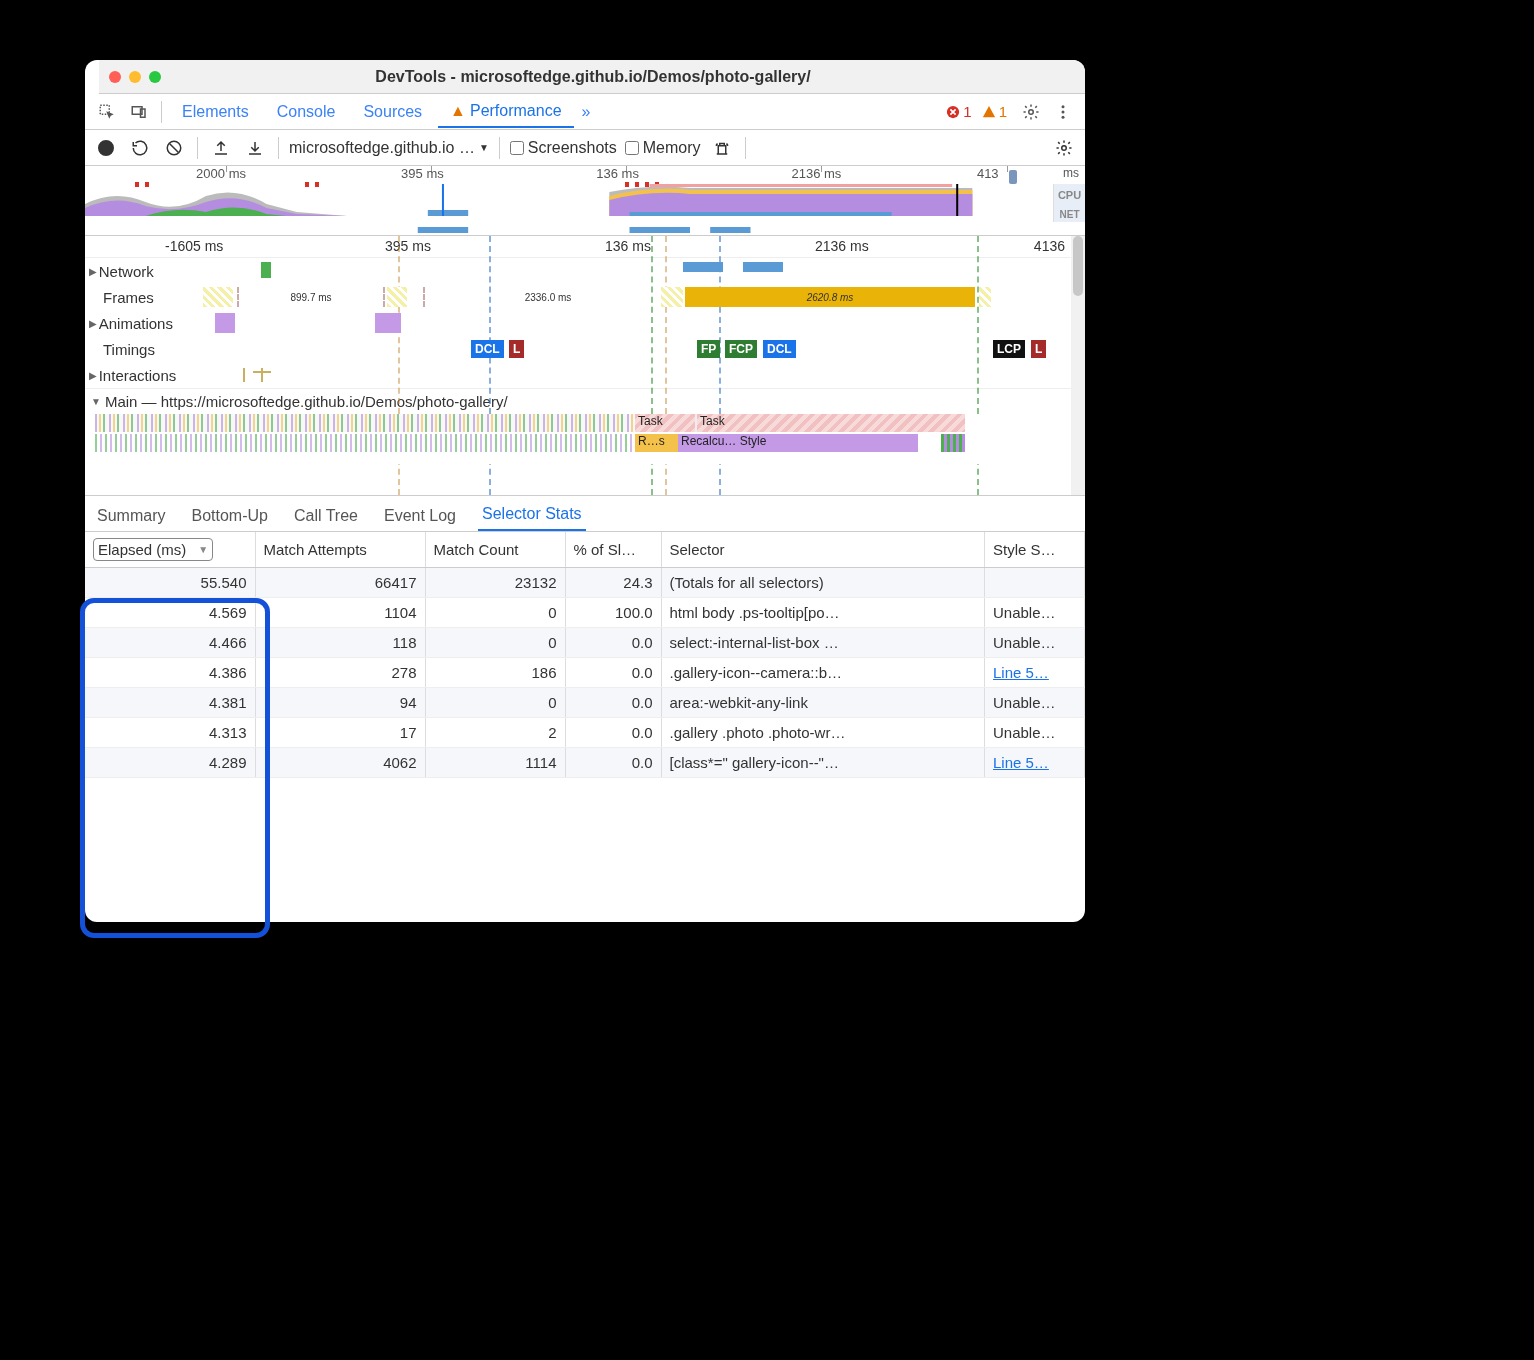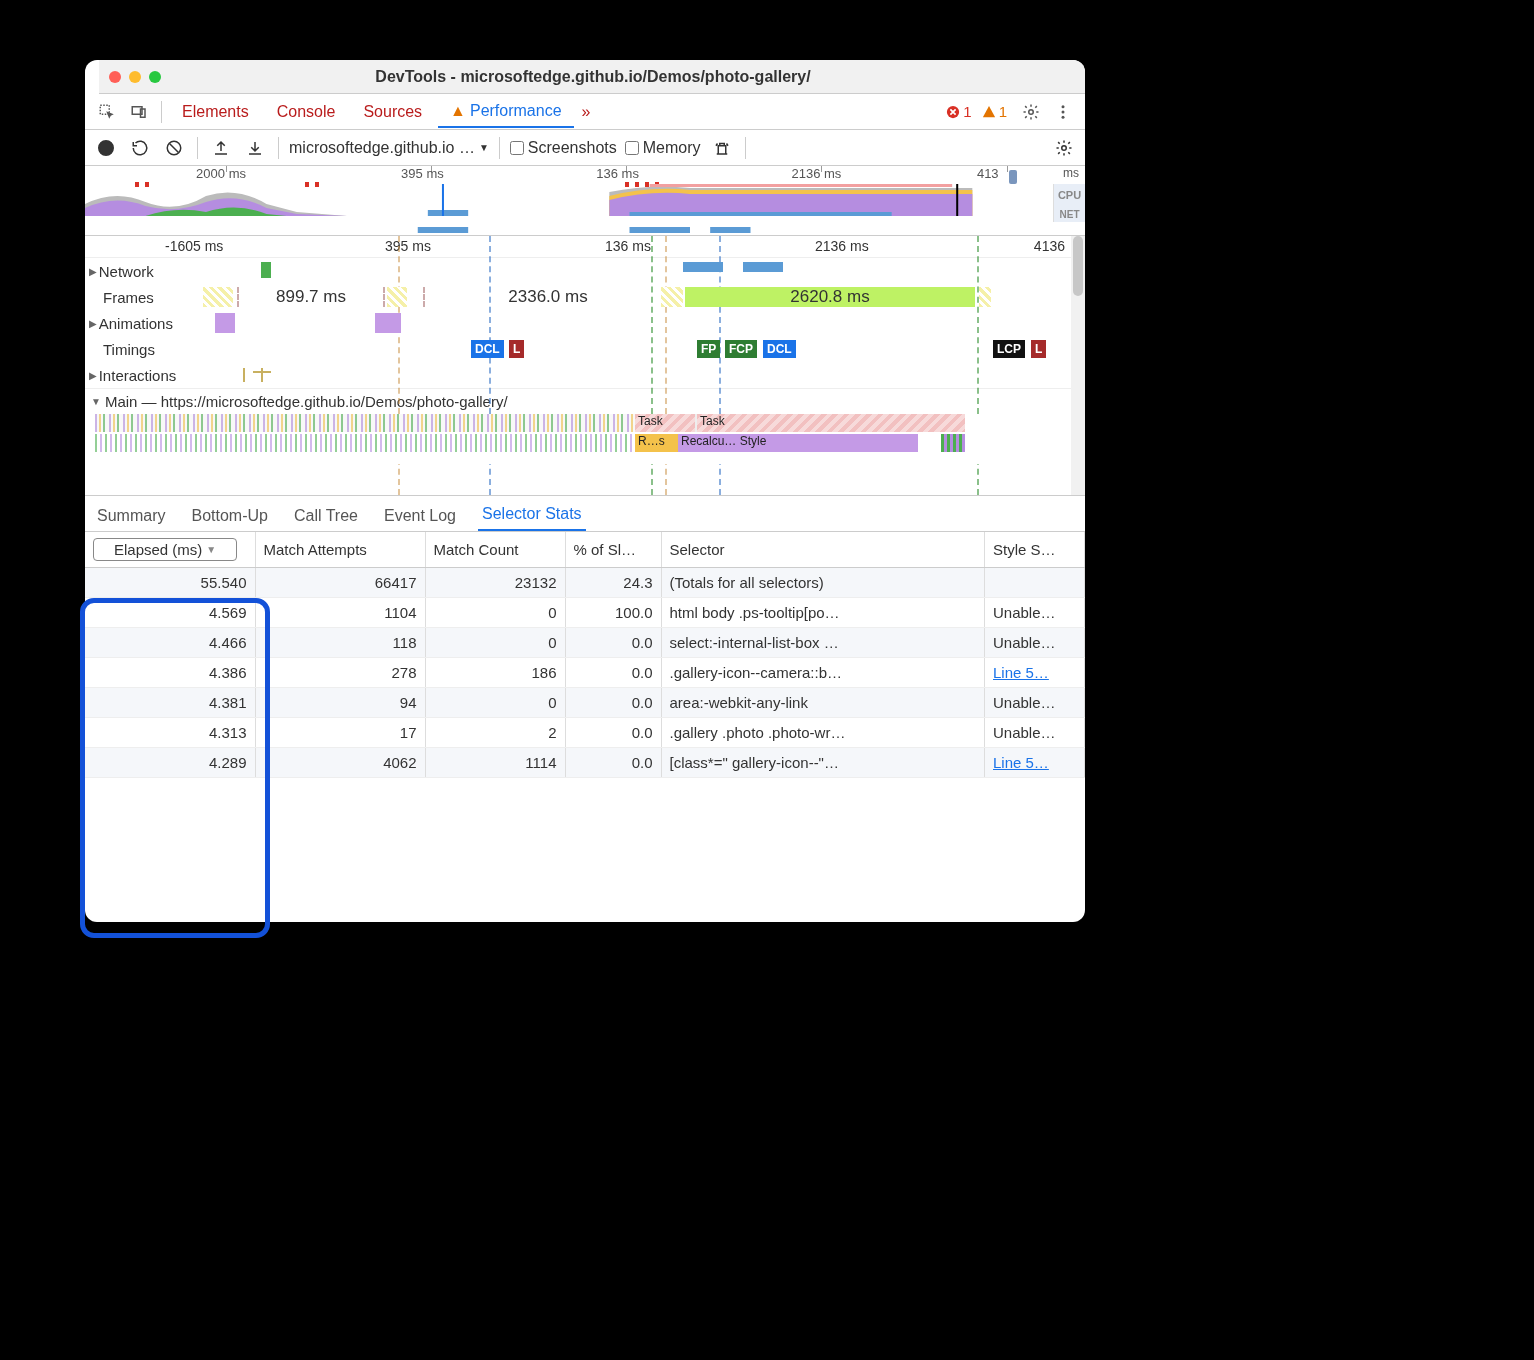--- a/index.html
+++ b/index.html
@@ -56,7 +56,7 @@
   }
   .tabstrip .iconbtn { width: 28px; height: 28px; display:flex; align-items:center; justify-content:center; color:#555; cursor:pointer;}
   .tabstrip .divider { width:1px; height:22px; background:#ccc; margin:0 4px;}
-  .tab { padding: 6px 12px; color:#b91c1c; cursor:pointer; font-size:16px; }
+  .tab { padding: 6px 12px; color:#3b82f6; cursor:pointer; font-size:16px; }
   .tab.active { color:#1a73e8; border-bottom:2px solid #1a73e8; font-weight:500;}
   .tab .warn-icon { color:#e37400; margin-right:4px;}
   .spacer { flex:1; }

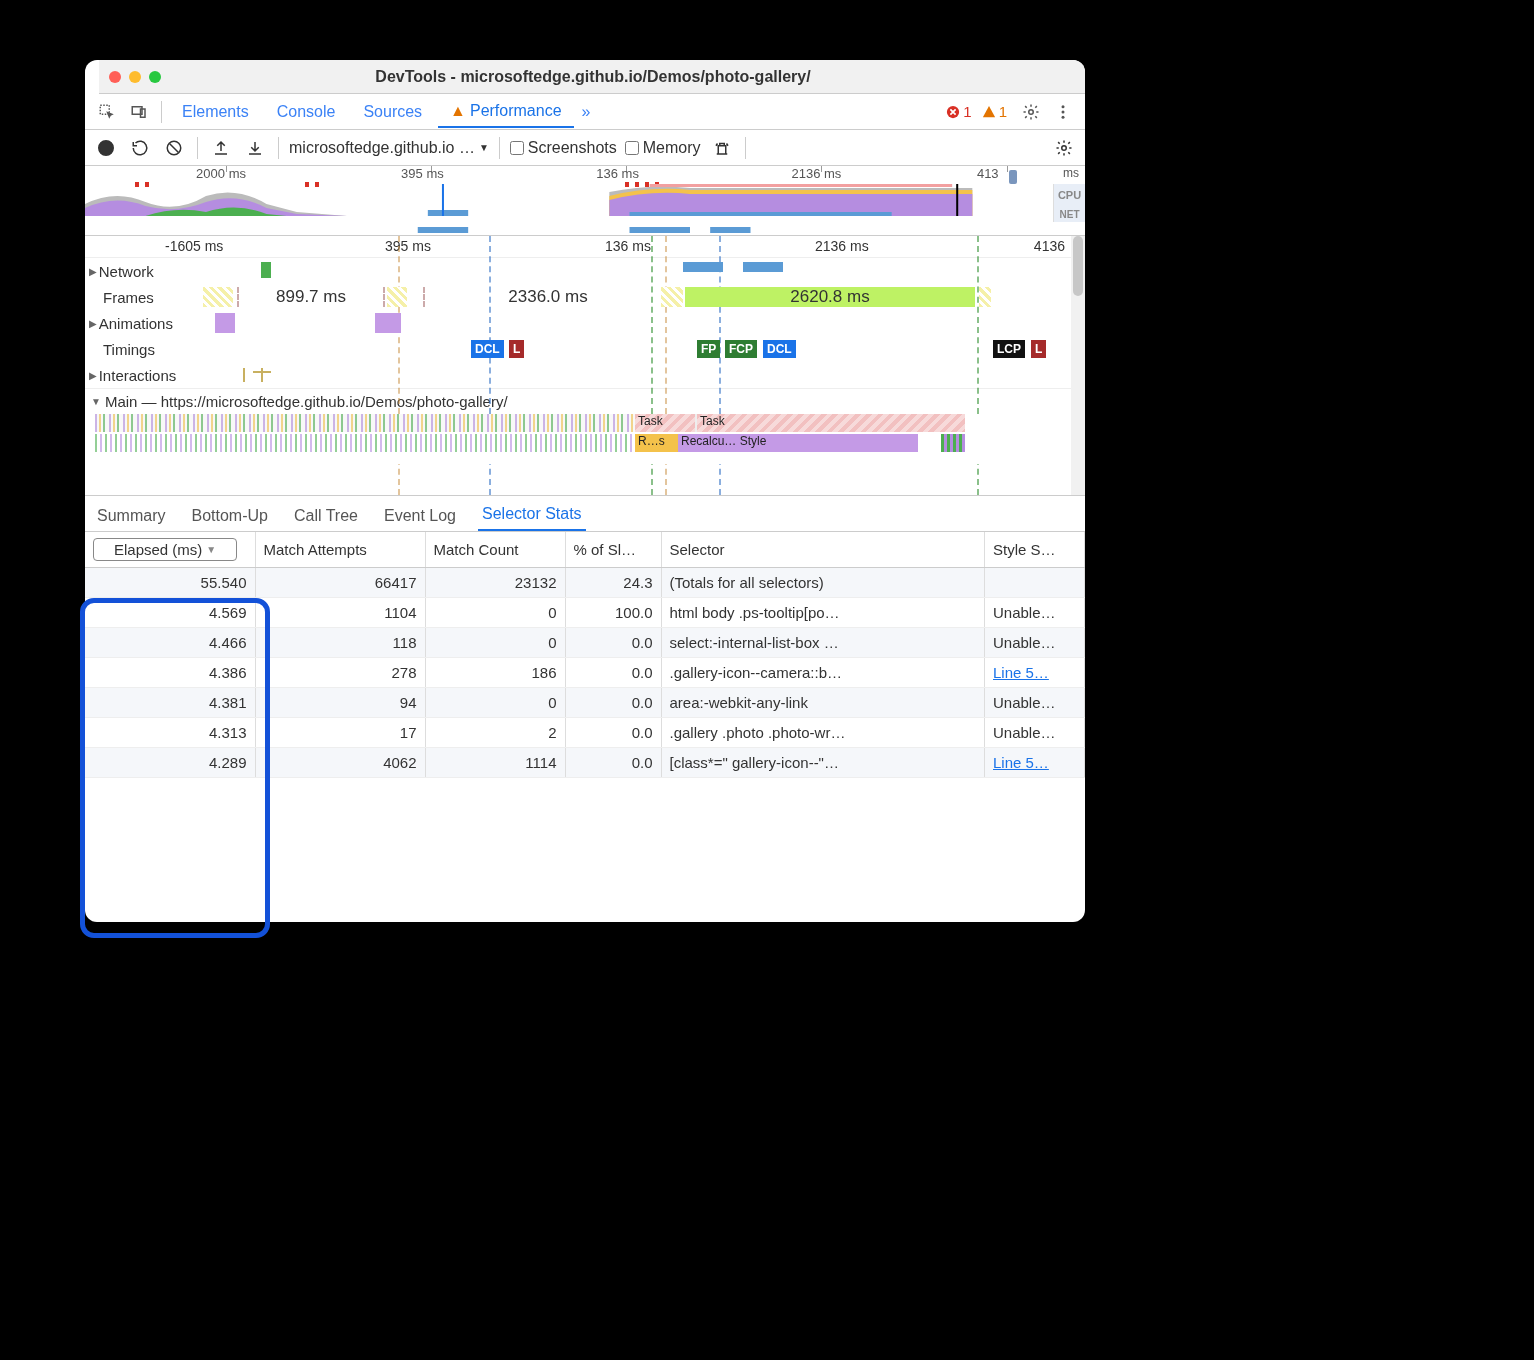--- a/index.html
+++ b/index.html
@@ -120,7 +120,7 @@
   .track-label { width:118px; padding-left:4px; display:flex; align-items:center; gap:2px; flex:none; color:#333;}
   .track-label .disc { font-size:10px; color:#666;}
   .track-body { flex:1; position:relative; height:100%;}
-  .frame-seg { position:absolute; top:3px; height:20px; display:flex; align-items:center; justify-content:center; font-size:17px; color:#333;}
+  .frame-seg { position:absolute; top:3px; height:20px; display:flex; align-items:center; justify-content:center; font-size:10px; color:#333;}
   .frame-seg.green { background:#bef264;}
   .frame-seg.stripe { background: repeating-linear-gradient(45deg,#f5f0a8,#f5f0a8 3px,#fff 3px,#fff 6px);}
   .frame-seg.dash { border-left:2px dashed #caa; border-right:2px dashed #caa;}

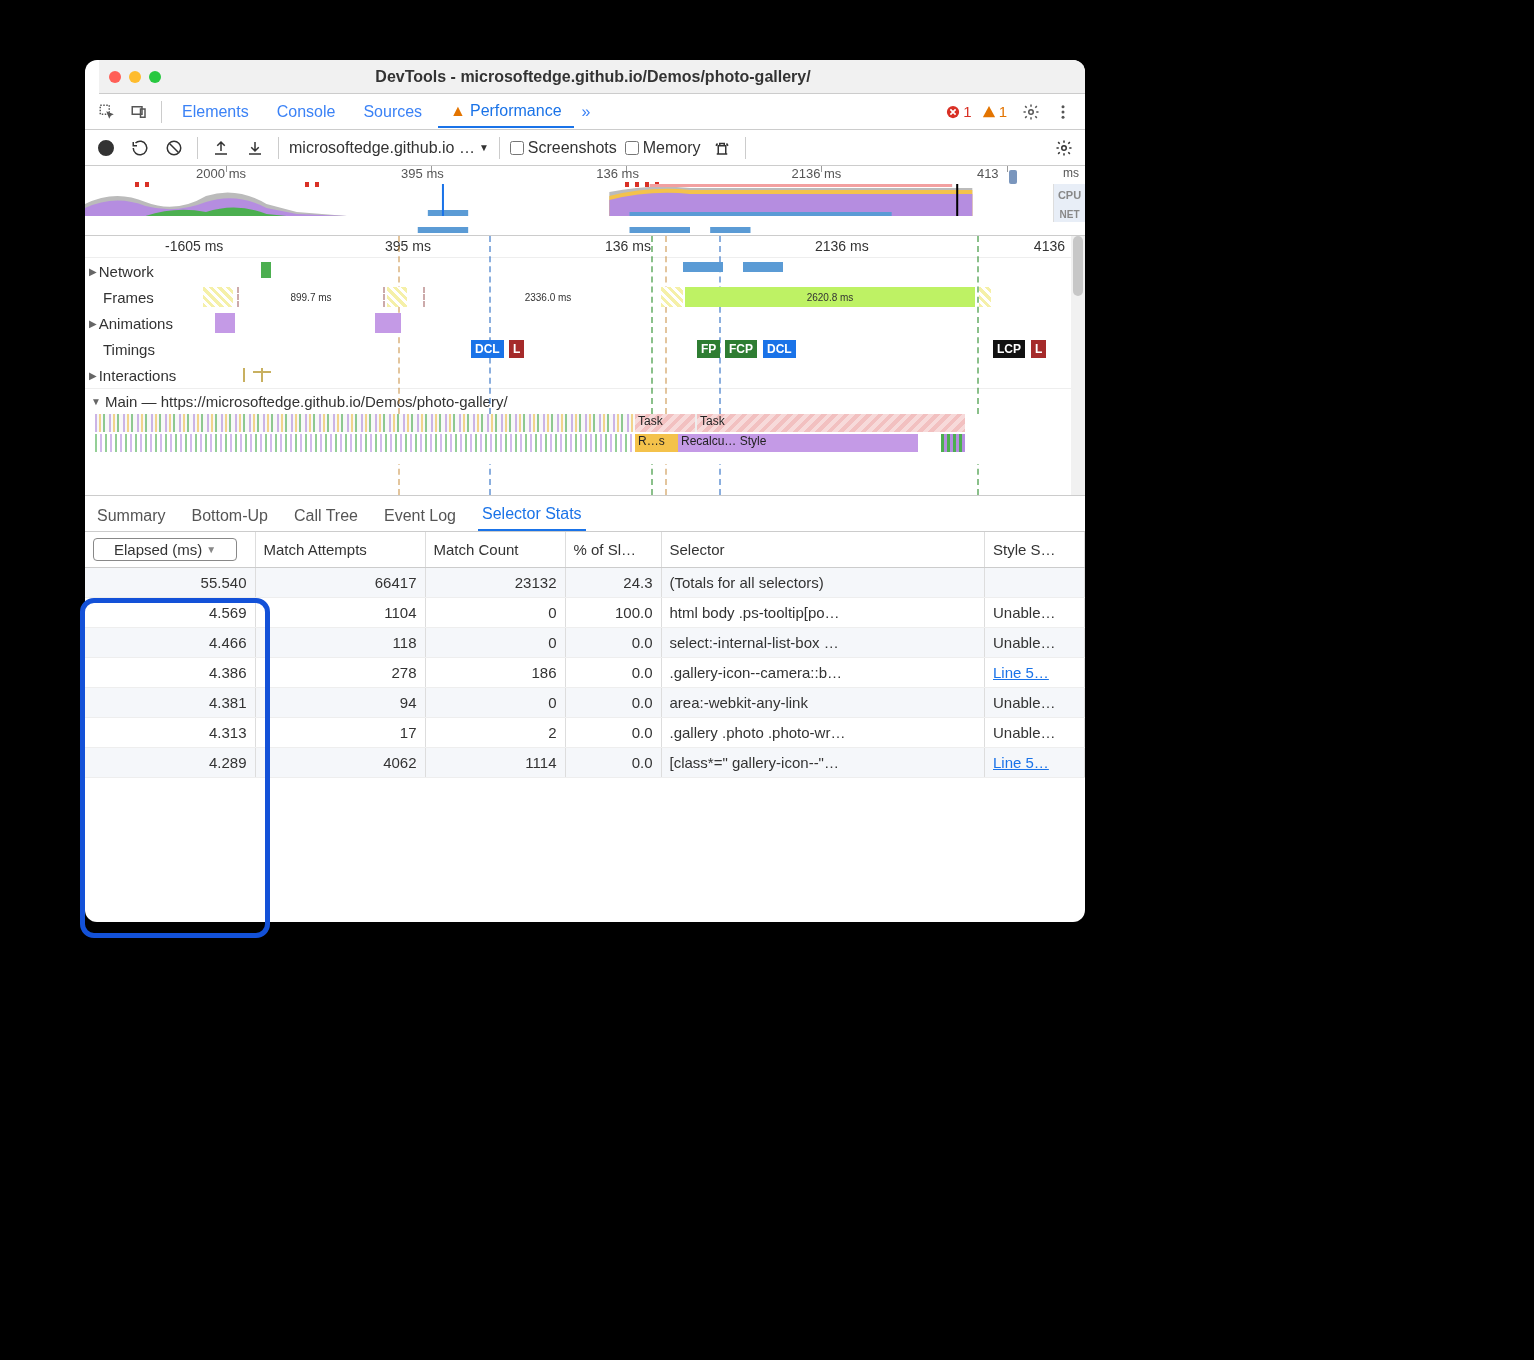--- a/index.html
+++ b/index.html
@@ -121,7 +121,7 @@
   .track-label .disc { font-size:10px; color:#666;}
   .track-body { flex:1; position:relative; height:100%;}
   .frame-seg { position:absolute; top:3px; height:20px; display:flex; align-items:center; justify-content:center; font-size:10px; color:#333;}
-  .frame-seg.green { background:#bef264;}
+  .frame-seg.green { background:#eab308;font-style:italic;}
   .frame-seg.stripe { background: repeating-linear-gradient(45deg,#f5f0a8,#f5f0a8 3px,#fff 3px,#fff 6px);}
   .frame-seg.dash { border-left:2px dashed #caa; border-right:2px dashed #caa;}
   .timing-badge { position:absolute; top:4px; height:18px; padding:0 4px; color:#fff; font-size:12px; font-weight:600; display:flex; align-items:center;}

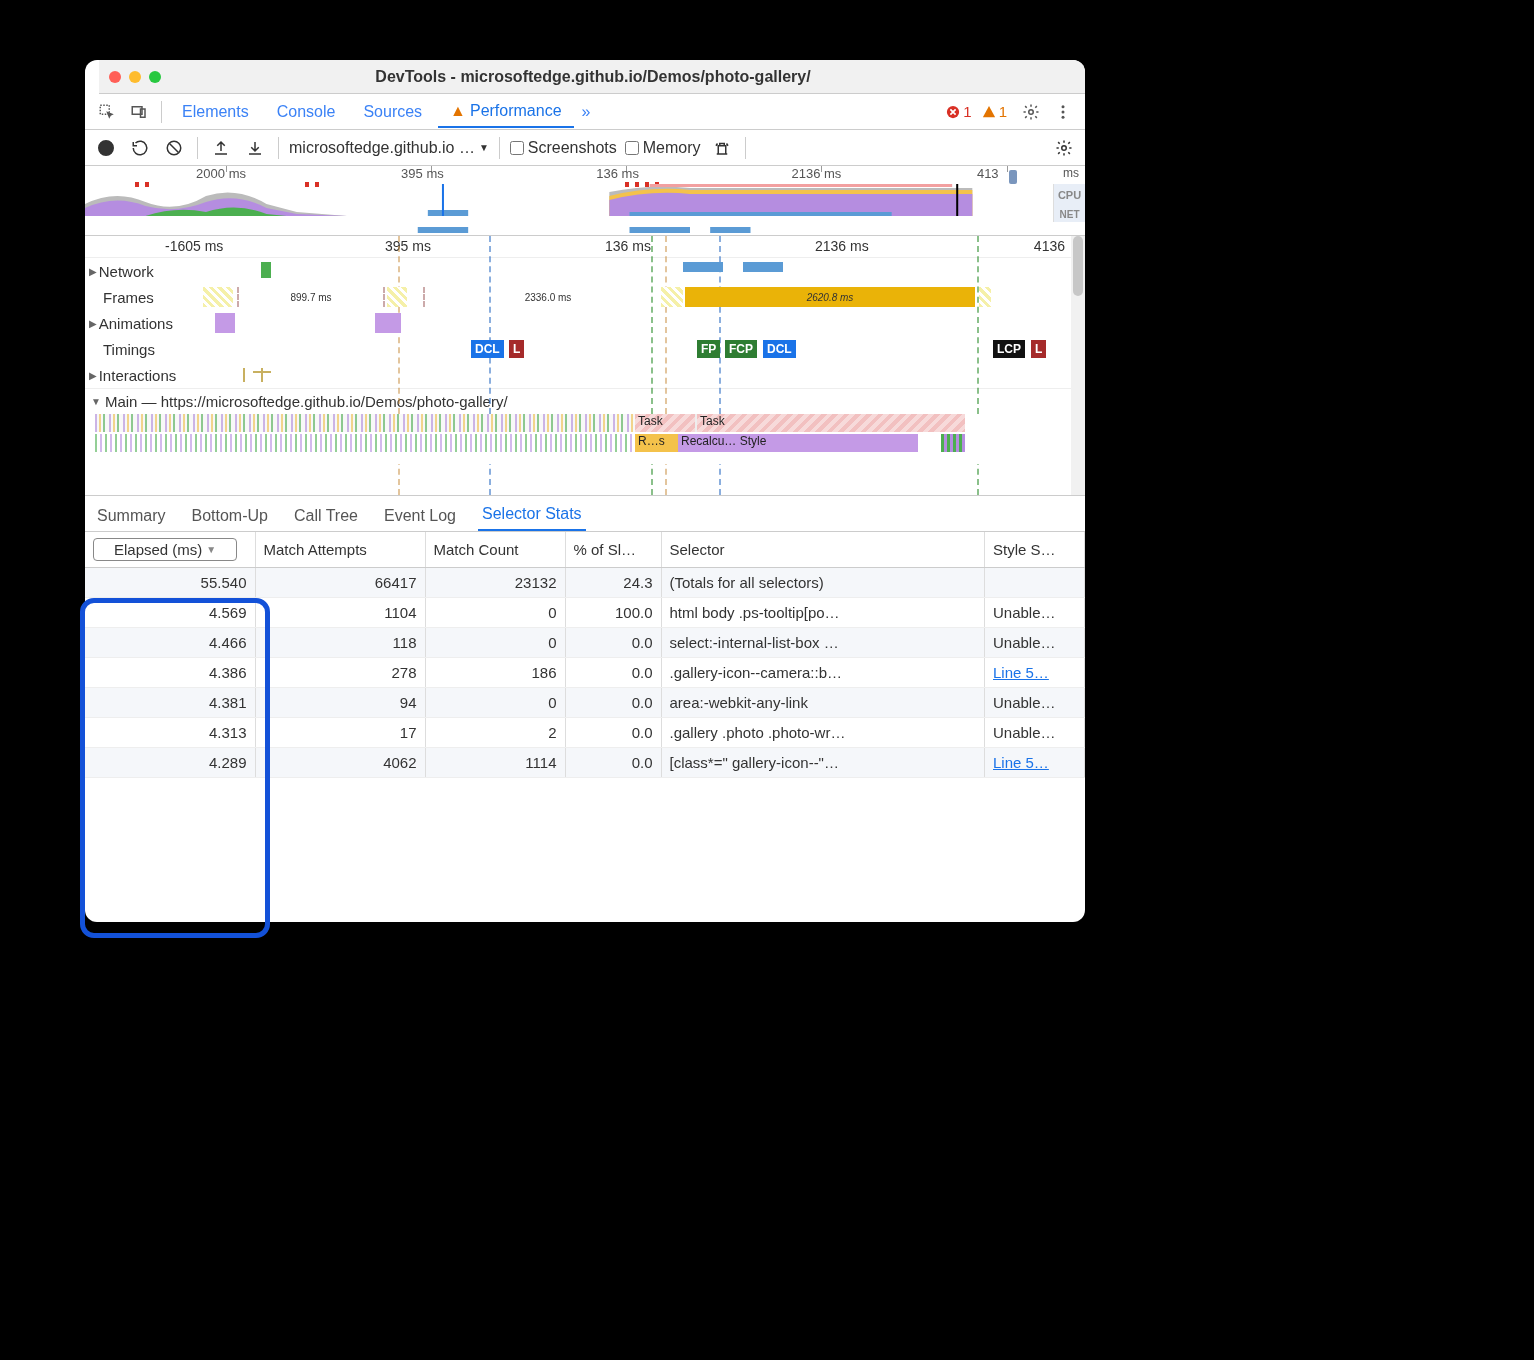--- a/index.html
+++ b/index.html
@@ -179,8 +179,8 @@
     border-radius: 4px;
     display:inline-flex;
     align-items:center;
-    padding:2px 20px;
-    gap:0;
+    padding:2px 4px;
+    gap:8px;
   }
   a.link { color:#1a73e8; text-decoration:underline; cursor:pointer;}
 

